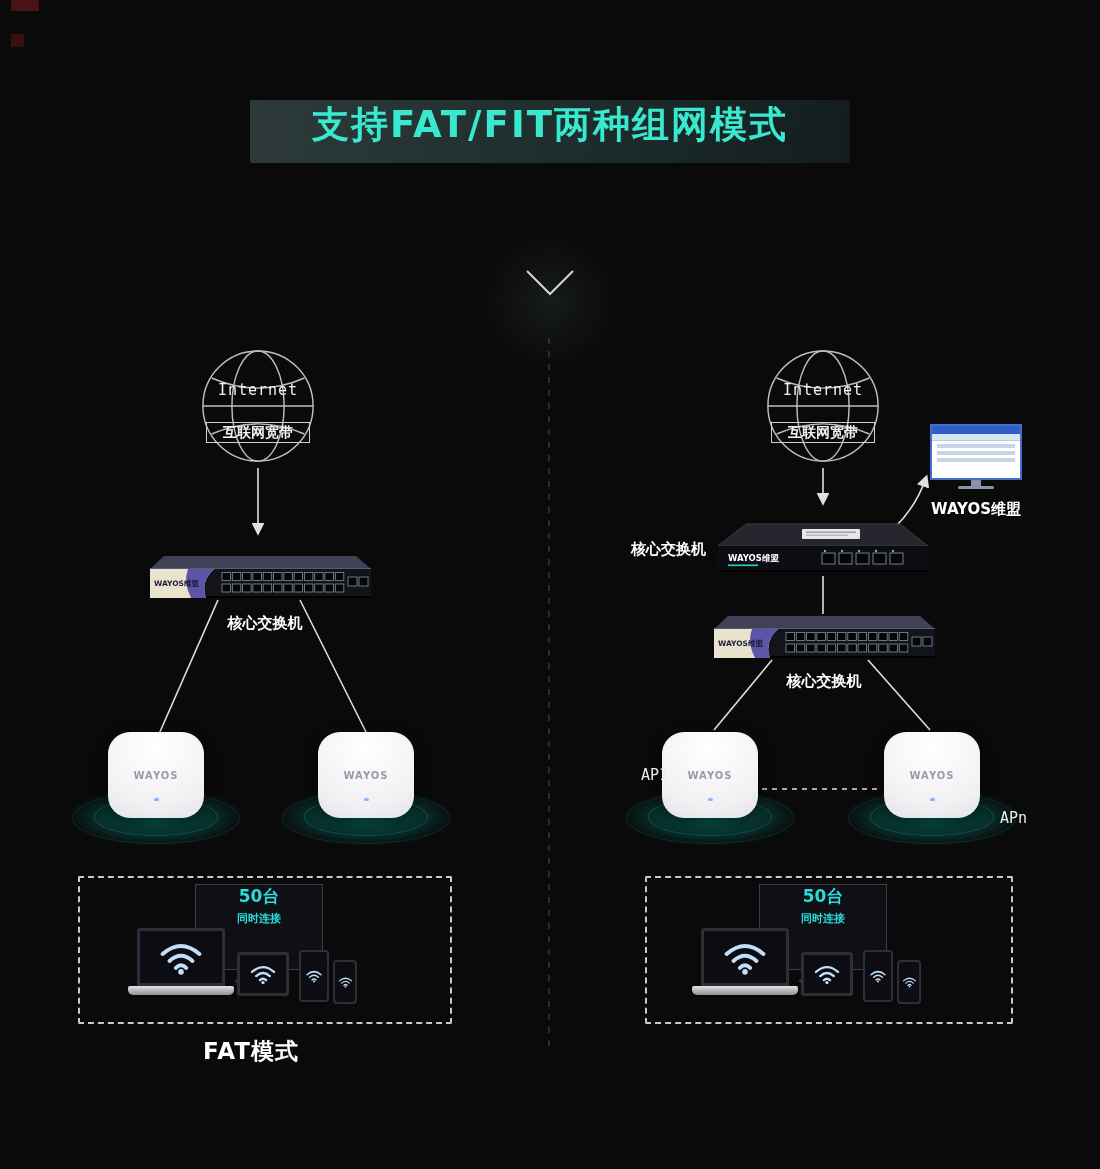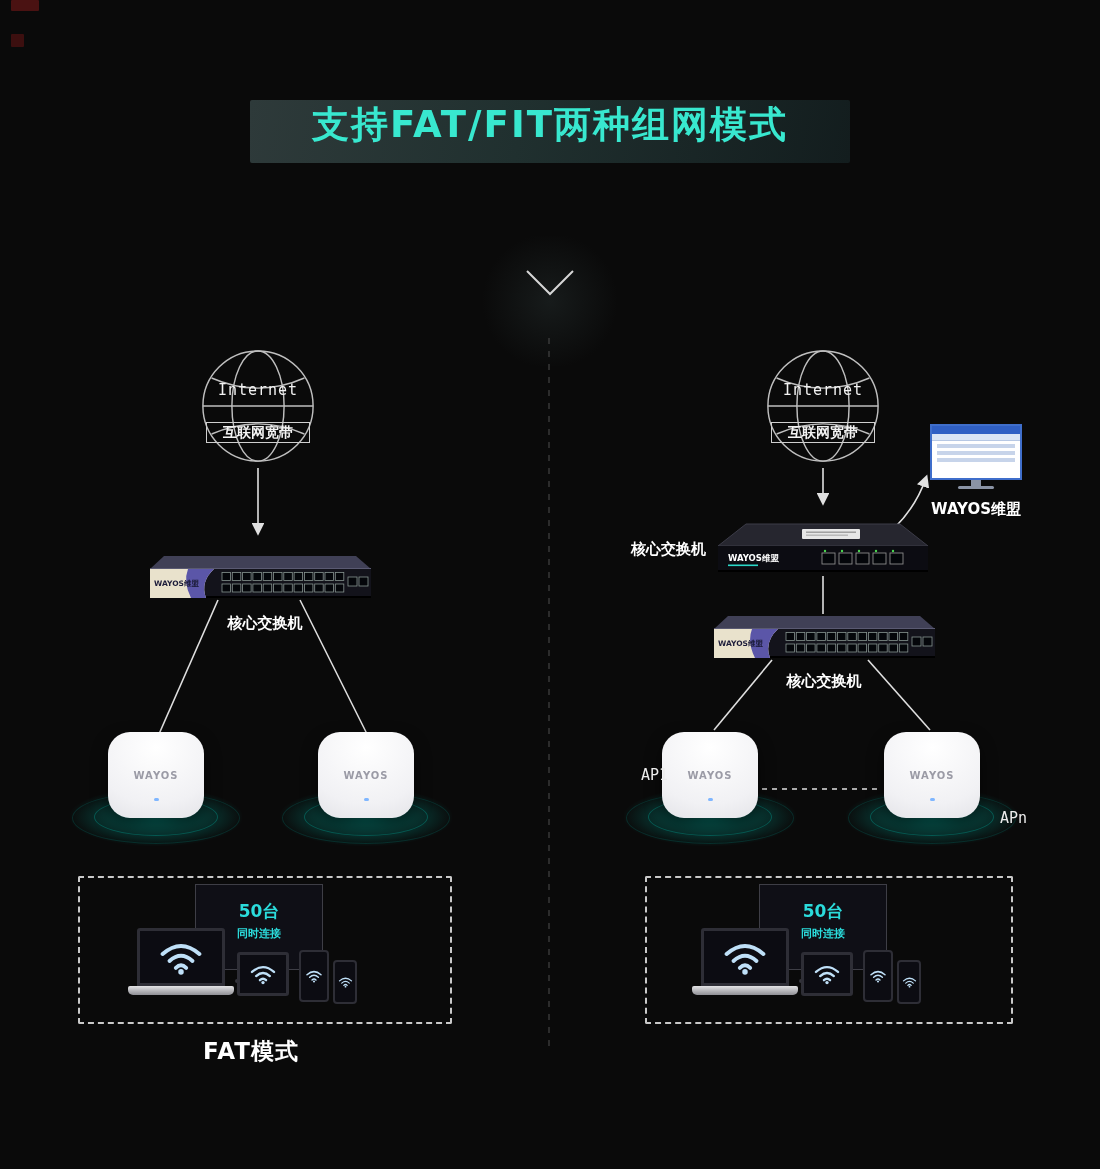--- a/index.html
+++ b/index.html
@@ -67,7 +67,7 @@
   .tv{position:absolute;left:58px;top:0;width:128px}
   .tv-screen{width:128px;height:86px;background:#0f0f16;border:1px solid #3e3e46;
              display:flex;flex-direction:column;align-items:center;justify-content:flex-start}
-  .cap-main{margin-top:15px;font-size:17px;font-weight:700;color:#2bdcdc}
+  .cap-main{font-size:17px;font-weight:700;color:#2bdcdc}
   .cap-sub{margin-top:3px;font-size:11px;font-weight:700;color:#2bdcdc}
   .tv-stand{width:5px;height:9px;margin:0 auto;background:#34343c}
   .tv-base{width:48px;height:4px;margin:0 auto;background:#34343c;border-radius:2px}

